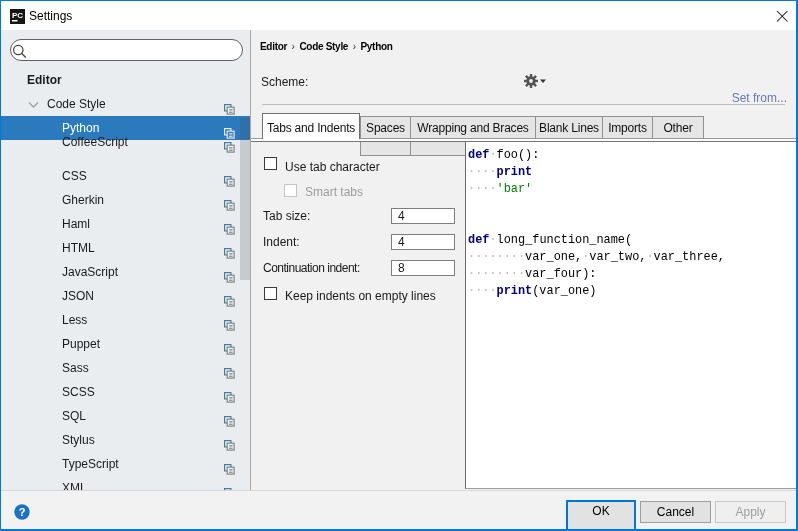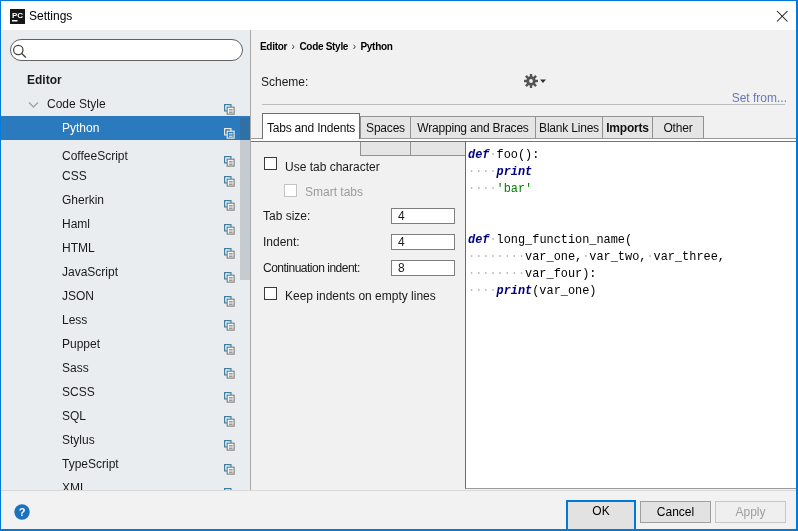--- a/index.html
+++ b/index.html
@@ -283,7 +283,7 @@
         <div class="tab" style="left:109px;width:51px;">Spaces</div>
         <div class="tab" style="left:159px;width:126px;">Wrapping and Braces</div>
         <div class="tab" style="left:284px;width:68px;">Blank Lines</div>
-        <div class="tab" style="left:351px;width:51px;font-weight:bold;">Imports</div>
+        <div class="tab" style="left:351px;width:51px;">Imports</div>
         <div class="tab" style="left:401px;width:52px;">Other</div>
       </div>
     <div id="tabrowline"></div>

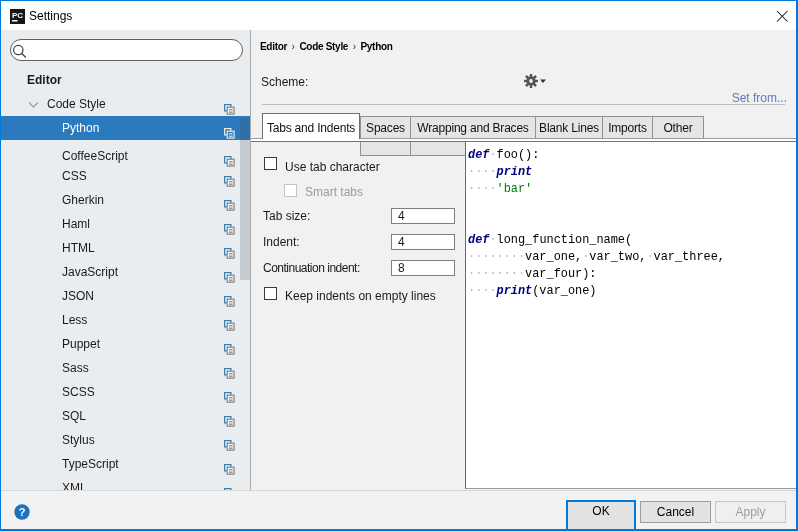--- a/index.html
+++ b/index.html
@@ -116,7 +116,7 @@
               <line x1="5" y1="8.2" x2="8.6" y2="8.2" stroke="#ece8dd" stroke-width="1.2"></line>
             </svg></span>
         </div>
-        <div class="row" style="top:114px;">
+        <div class="row" style="top:100px;">
           <span class="lbl" style="left:61px;">CoffeeScript</span>
           <span class="ico"><svg width="11" height="11">
               <rect x="0.6" y="0.6" width="6.3" height="6.3" fill="none" stroke="#3d7ea8" stroke-width="1.2"></rect>

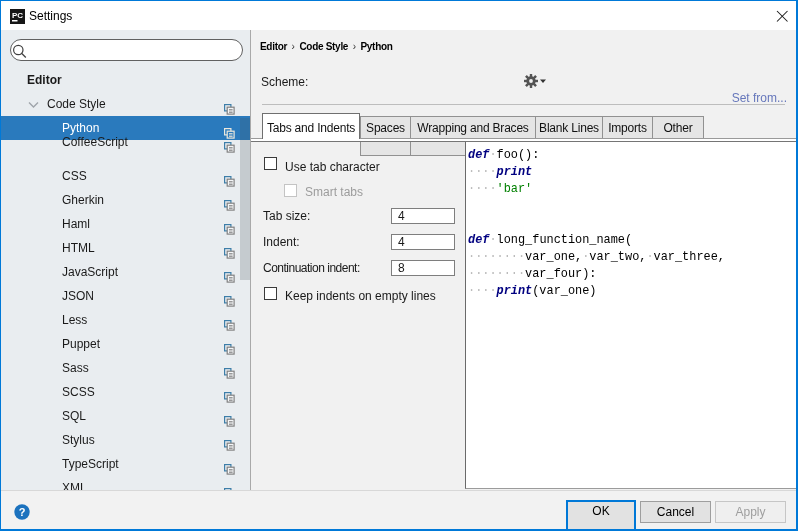--- a/index.html
+++ b/index.html
@@ -51,7 +51,7 @@
   
   #preview{position:absolute;left:214px;top:112px;width:331px;height:347px;background:#fff;border-left:1px solid #6a6a6a;border-bottom:1px solid #9b9b9b;}
   #code{position:absolute;left:2px;top:5px;font-family:"Liberation Mono",monospace;font-size:11.9px;line-height:17px;white-space:pre;color:#000;}
-  .kw{color:#000080;font-weight:bold;font-style:italic;}
+  .kw{color:#000080;font-weight:bold;}
   .str{color:#008000;}
   .ws{color:#bbbbbb;}
 

